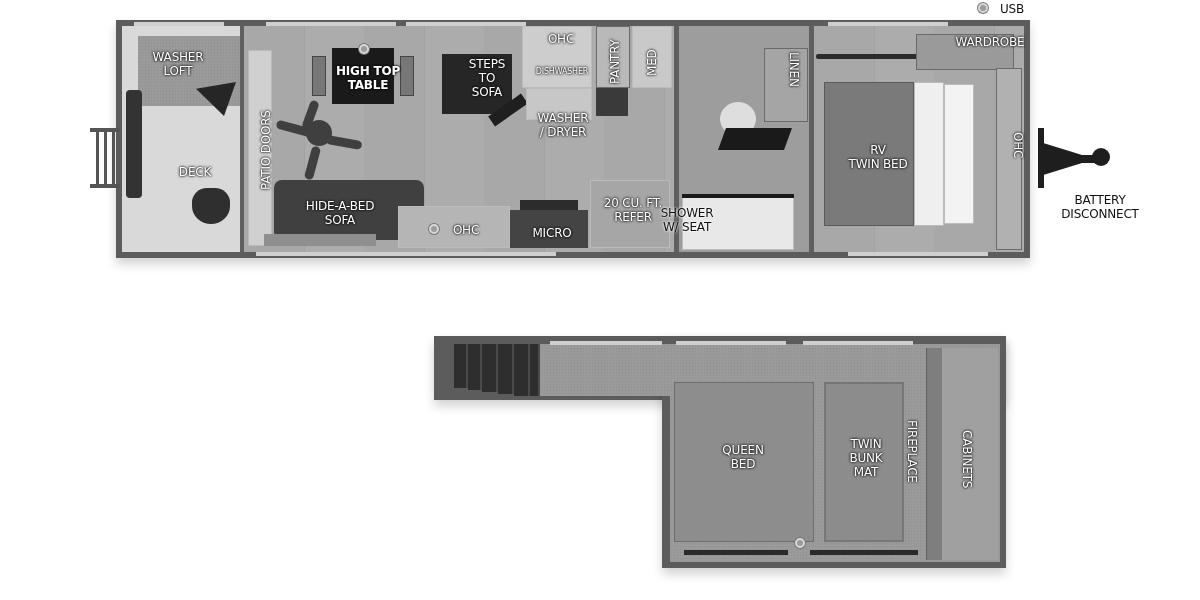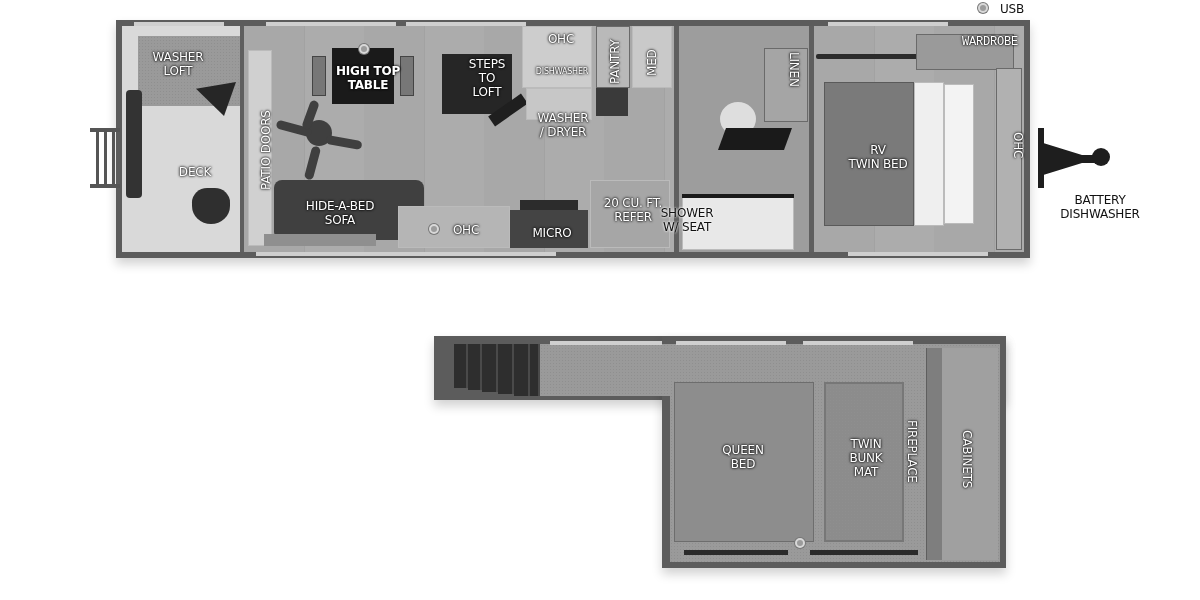--- a/index.html
+++ b/index.html
@@ -144,7 +144,7 @@
 W/ SEAT</div>
 <div class="lbl" style="left:840px; top:143px; width:76px;">RV
 TWIN BED</div>
-<div class="lbl" style="left:948px; top:35px; width:84px;font-family:Liberation Mono, monospace;">WARDROBE</div>
+<div class="lbl" style="left:948px; top:35px; width:84px;">WARDROBE</div>
 <div class="lbl vert" style="left:1011px; top:128px; height:34px;">OHC</div>
 
 <div class="dot" style="left:978px; top:3px;"></div>

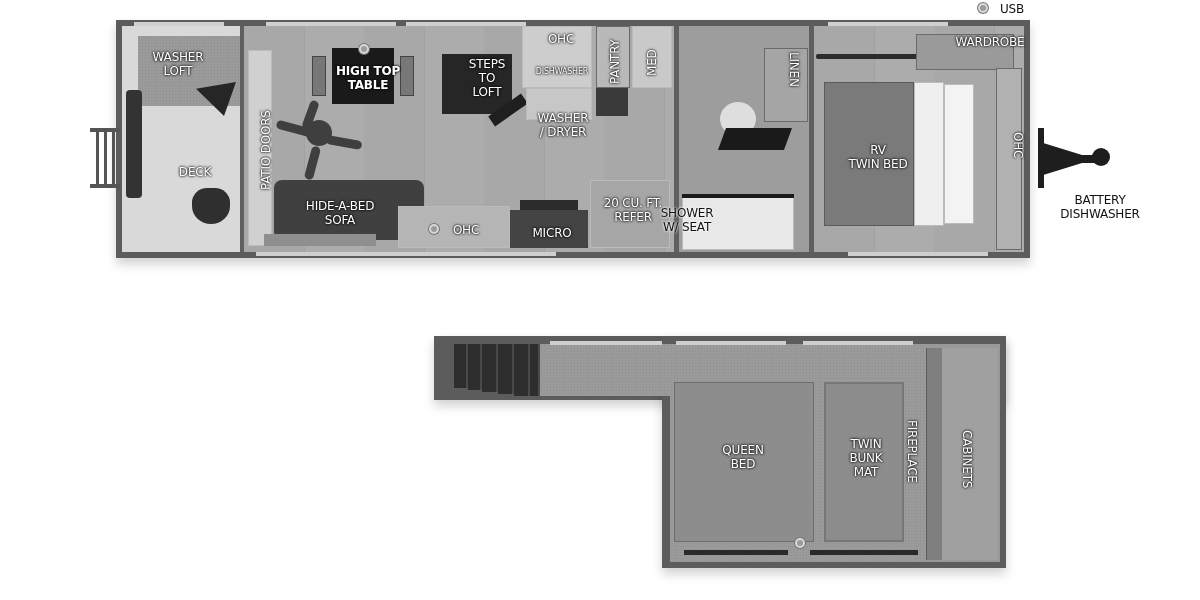--- a/index.html
+++ b/index.html
@@ -128,7 +128,7 @@
 SOFA</div>
 <div class="lbl" style="left:458px; top:57px; width:58px;">STEPS
 TO
-LOFT</div>
+SOFA</div>
 <div class="lbl" style="left:536px; top:32px; width:50px;">OHC</div>
 <div class="lbl small" style="left:532px; top:67px; width:60px;">DISHWASHER</div>
 <div class="lbl vert" style="left:608px; top:34px; height:56px; transform:rotate(180deg);">PANTRY</div>

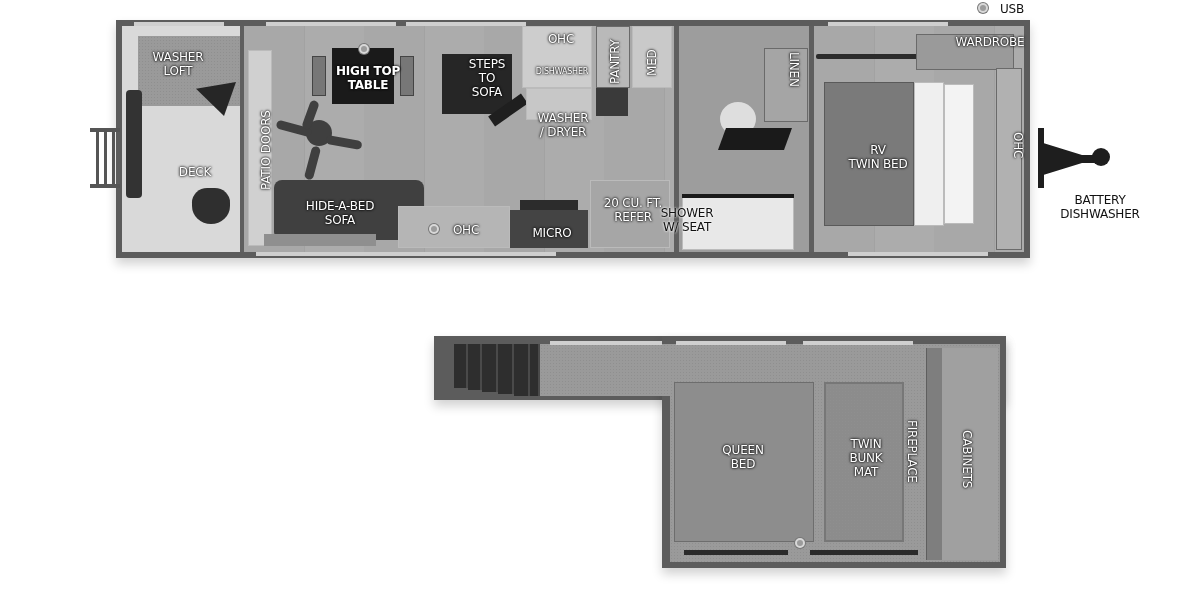--- a/index.html
+++ b/index.html
@@ -150,7 +150,7 @@
 <div class="dot" style="left:978px; top:3px;"></div>
 <div class="lbl dark" style="left:994px; top:2px; width:36px; text-shadow:none;">USB</div>
 <div class="lbl dark" style="left:1058px; top:193px; width:84px; text-shadow:none;">BATTERY
-DISHWASHER</div>
+DISCONNECT</div>
 
 <div class="abs loft-shell" style="left:434px; top:336px; width:572px; height:64px;"></div>
 <div class="abs loft-shell" style="left:662px; top:336px; width:344px; height:232px;"></div>

